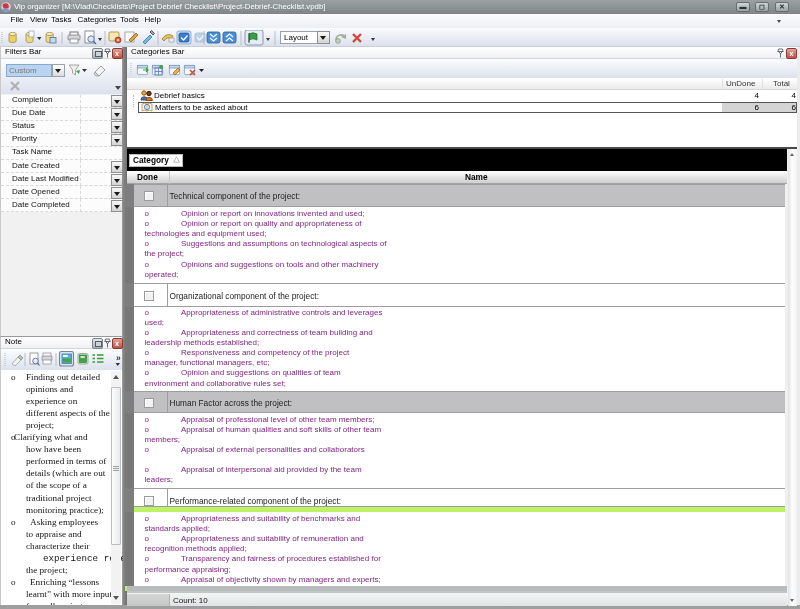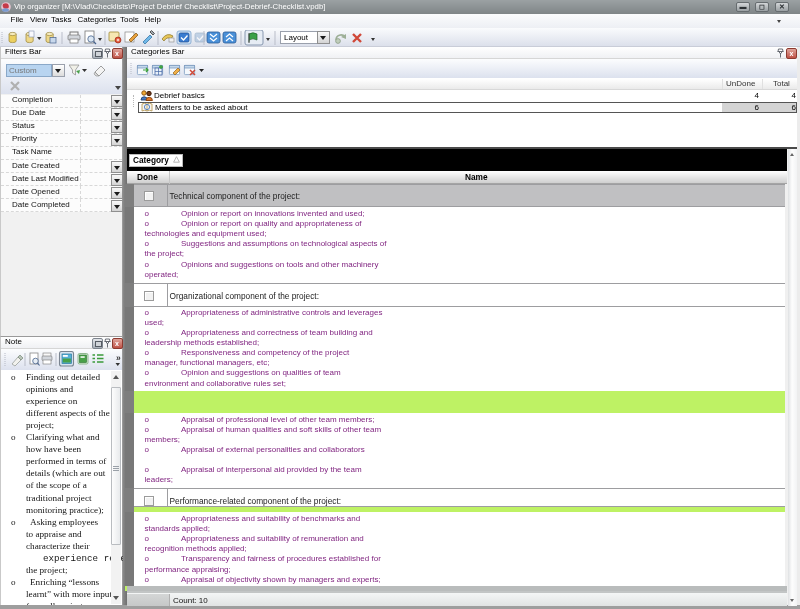--- a/index.html
+++ b/index.html
@@ -434,6 +434,11 @@
 <div class="iline" style="left:19.5px;top:184.4px;">o</div>
 <div class="iline" style="left:56px;top:184.4px;">Opinion and suggestions on qualities of team</div>
 <div class="iline" style="left:19.5px;top:194.5px;">environment and collaborative rules set;</div>
+<div class="grow gray" style="top:207.2px;height:22.2px;">
+<div class="coldiv"></div>
+<div class="cbx" style="top:5.6px;"></div>
+<span class="gtxt" style="top:6.1px;">Human Factor across the project:</span>
+</div>
 <div class="gutter" style="top:207.2px;height:22.2px;background:#7e7e7e;"></div>
 <div class="items" style="top:229.4px;height:74.9px;"></div>
 <div class="gutter" style="top:229.4px;height:74.9px;"></div>

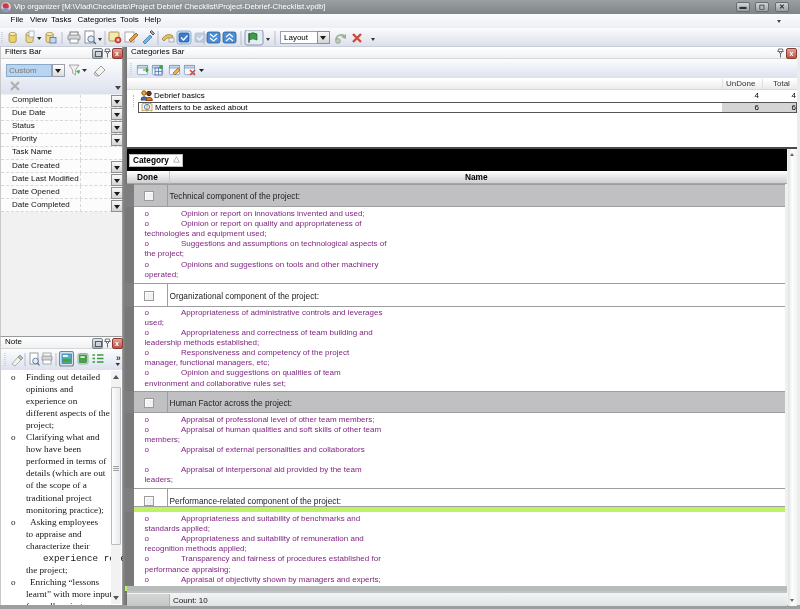--- a/index.html
+++ b/index.html
@@ -292,7 +292,7 @@
 <div class="nline" style="left:26px;top:407.8px;">different aspects of the</div>
 <div class="nline" style="left:26px;top:419.9px;">project;</div>
 <div class="nline" style="left:11px;top:432.0px;">o</div>
-<div class="nline" style="left:26px;top:432.0px;">Clarifying what and</div>
+<div class="nline" style="left:14px;top:432.0px;">Clarifying what and</div>
 <div class="nline" style="left:26px;top:444.1px;">how have been</div>
 <div class="nline" style="left:26px;top:456.2px;">performed in terms of</div>
 <div class="nline" style="left:26px;top:468.3px;">details (which are out</div>

